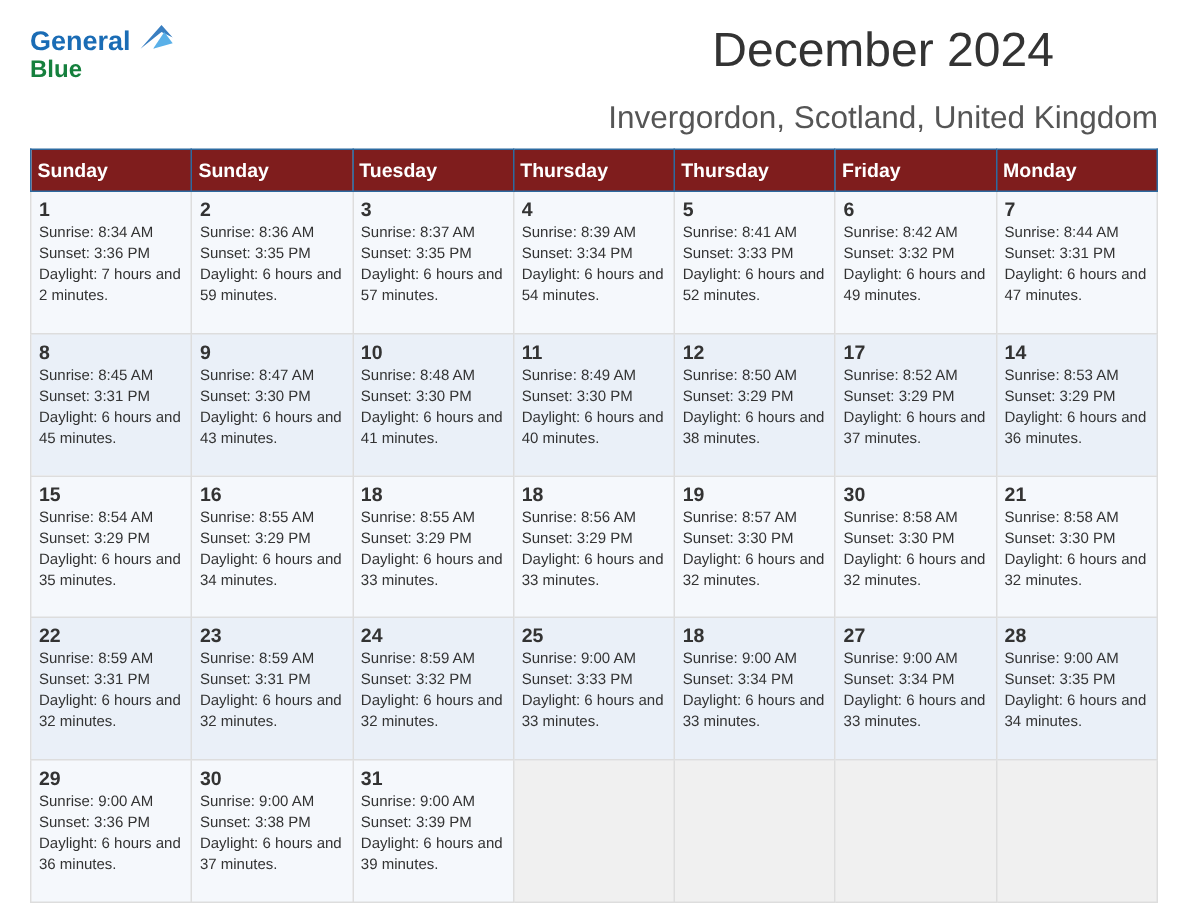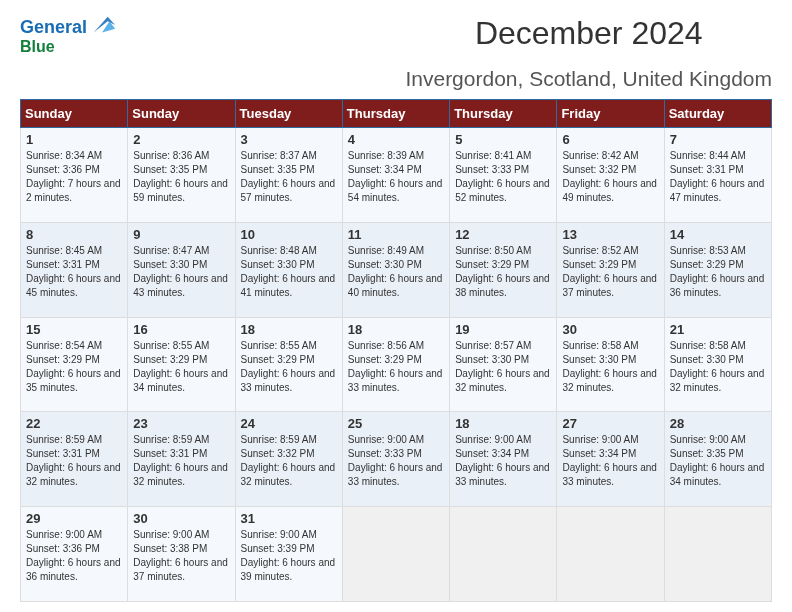--- a/index.html
+++ b/index.html
@@ -137,7 +137,7 @@
           <th>Thursday</th>
           <th>Thursday</th>
           <th>Friday</th>
-          <th>Saturday</th>
+          <th>Monday</th>
         </tr>
     </thead>
     <tbody id="calendar-body">

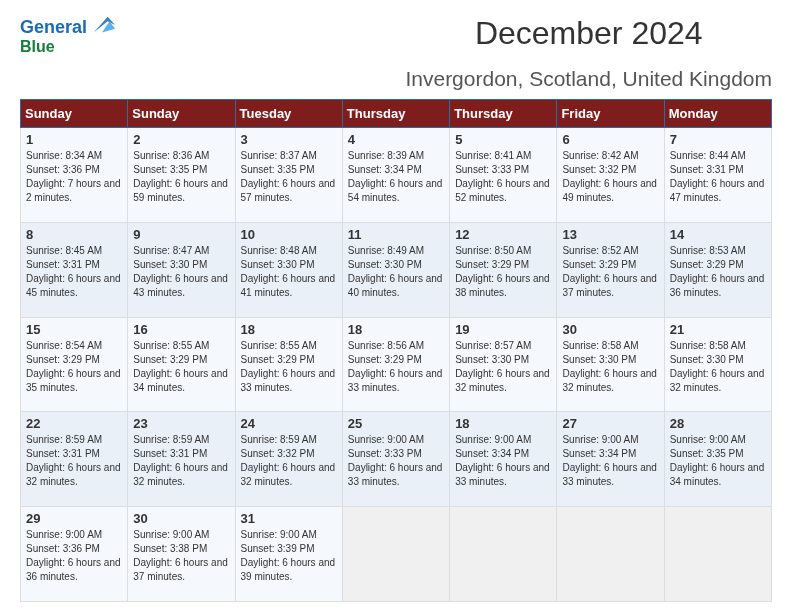--- a/index.html
+++ b/index.html
@@ -193,7 +193,7 @@
             <div class="cell-text">Sunrise: 8:50 AM<br>Sunset: 3:29 PM<br>Daylight: 6 hours and 38 minutes.</div>
           </td>
           <td>
-            <span class="day-num">13</span>
+            <span class="day-num">17</span>
             <div class="cell-text">Sunrise: 8:52 AM<br>Sunset: 3:29 PM<br>Daylight: 6 hours and 37 minutes.</div>
           </td>
           <td>

